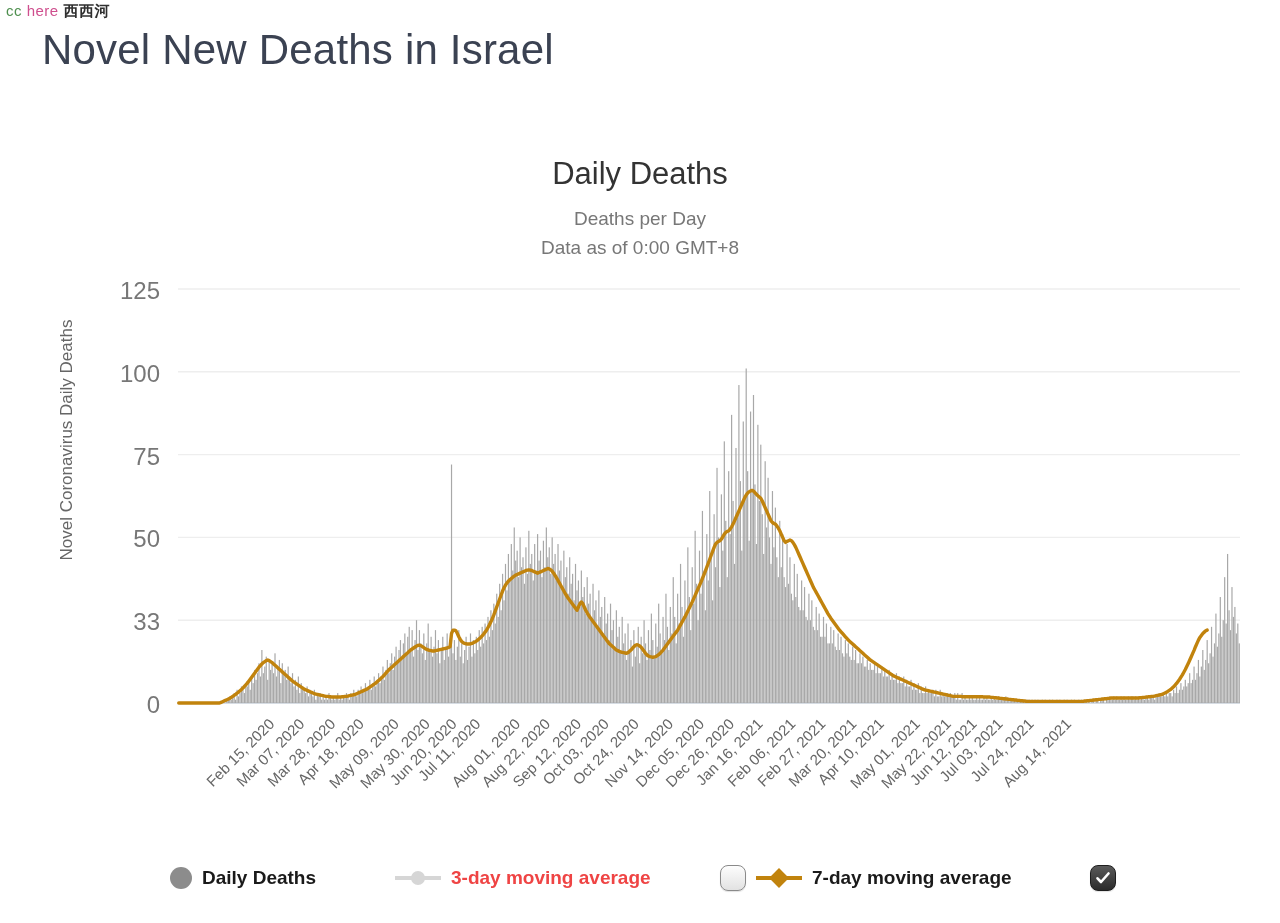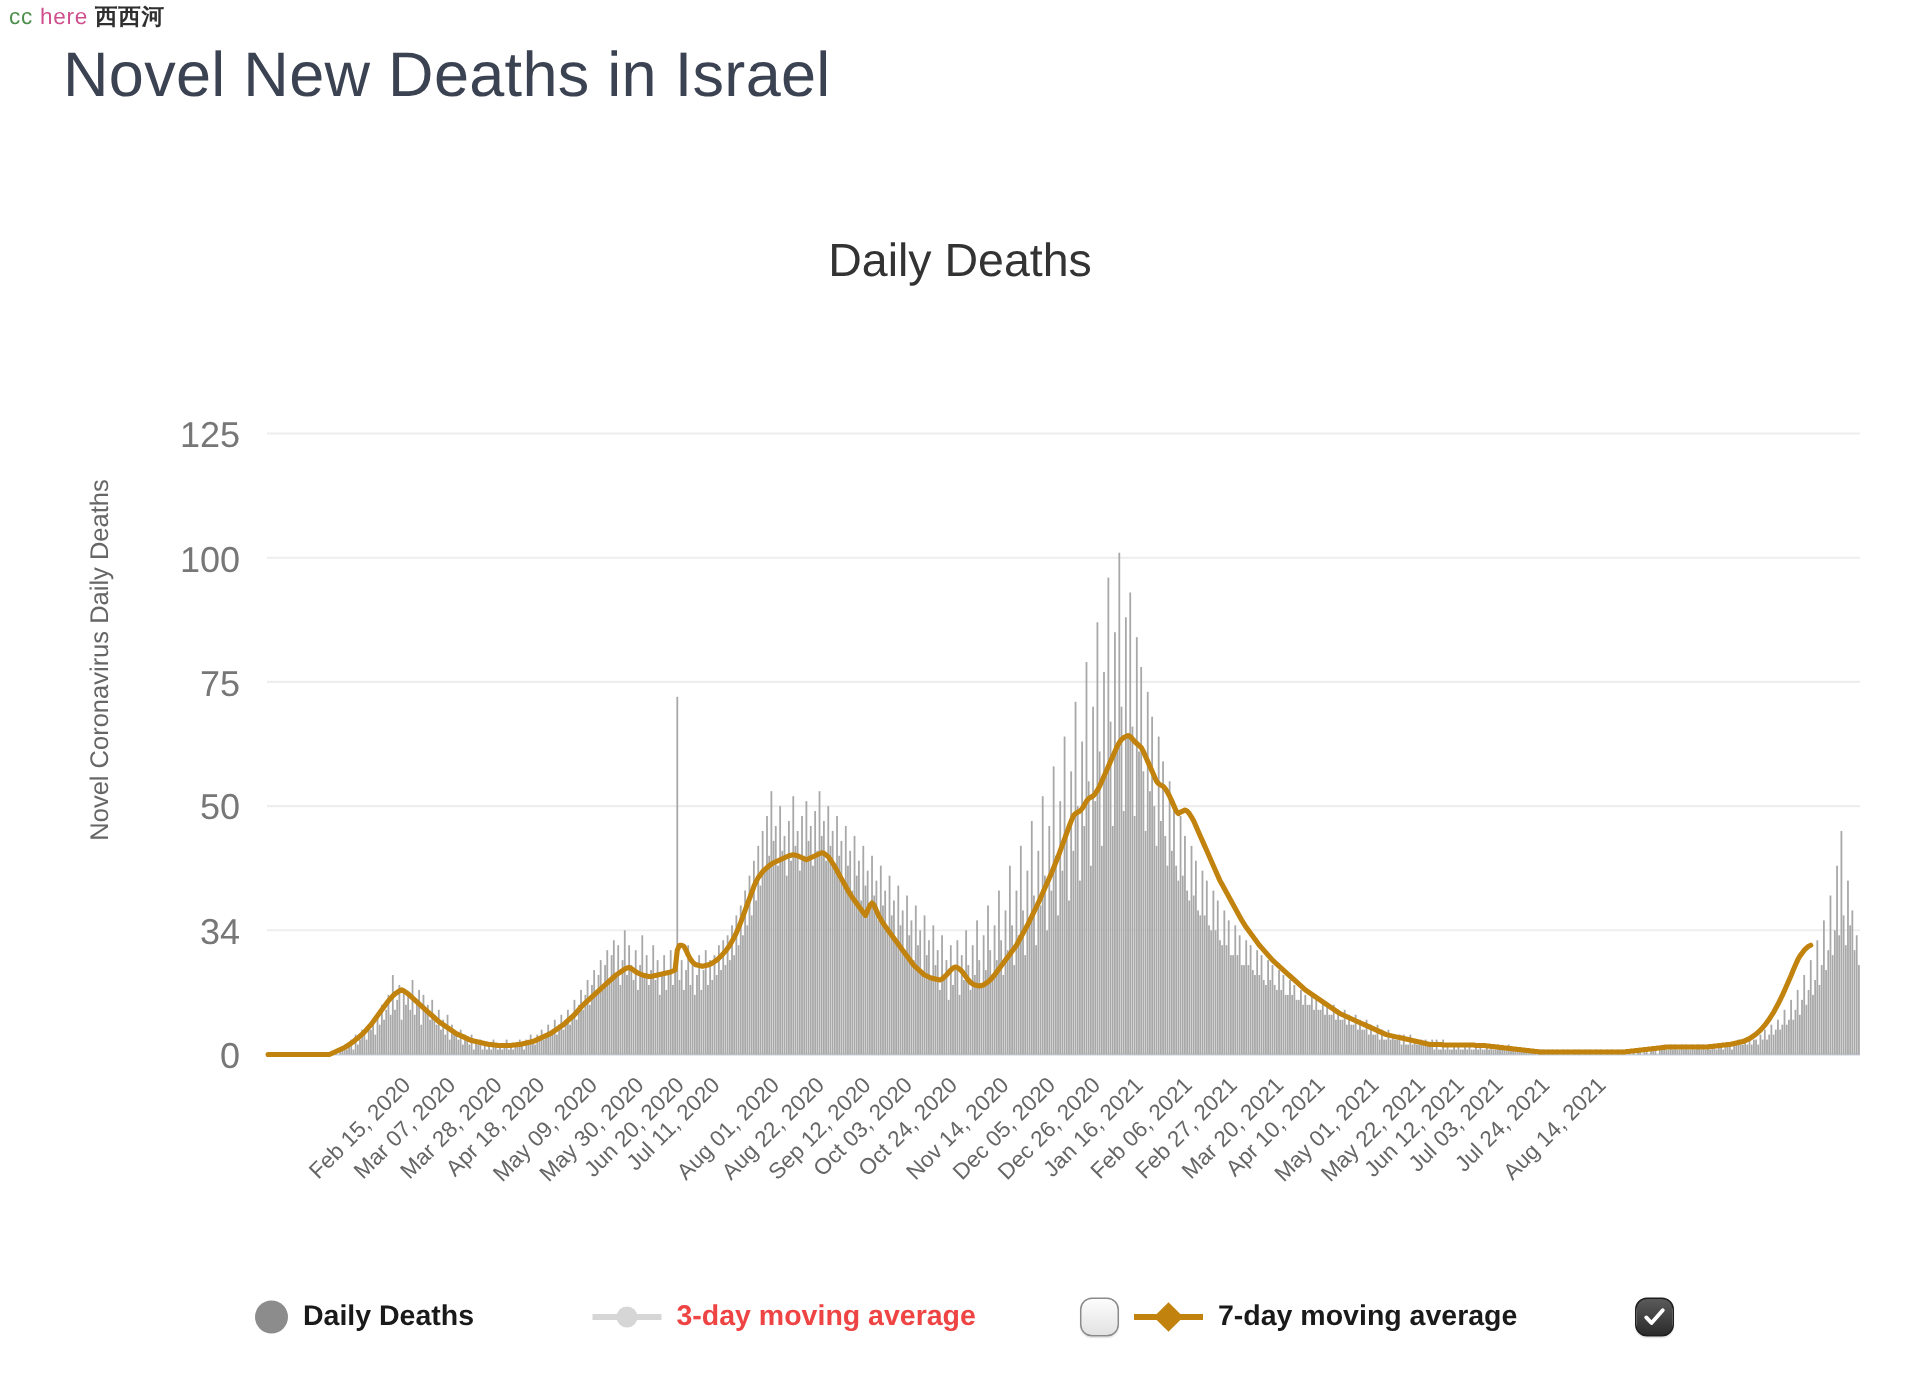--- a/index.html
+++ b/index.html
@@ -110,6 +110,7 @@
   <div class="page-title">Novel New Deaths in Israel</div>
 
   <div class="chart-title">Daily Deaths</div>
+  <div class="chart-sub1">Deaths per Day</div>
 
   <div class="plot-wrap">
     <svg class="chart" id="chart-svg" width="1280" height="923">

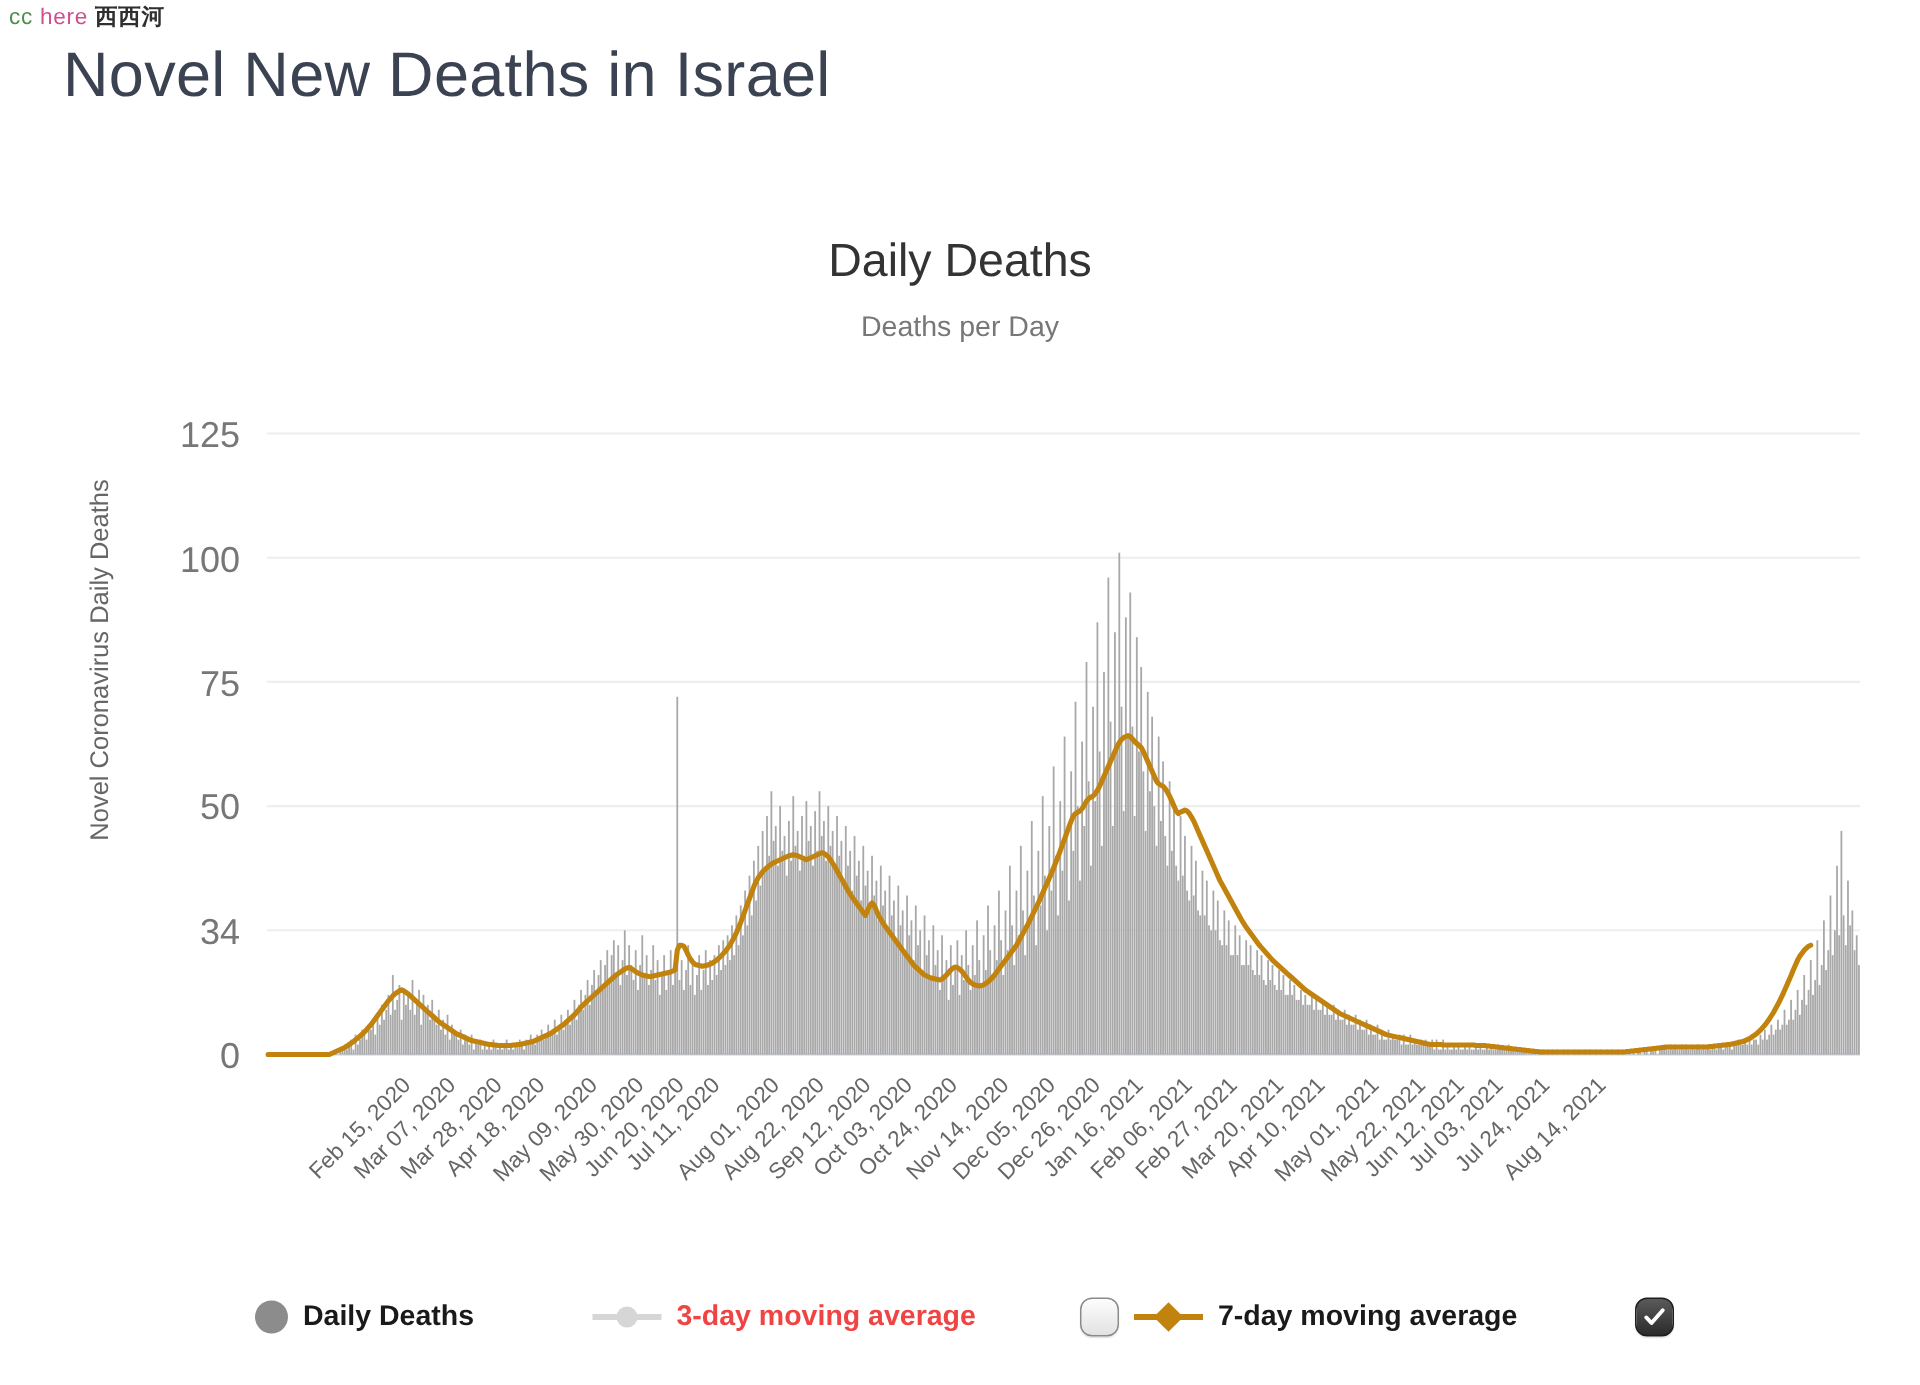--- a/index.html
+++ b/index.html
@@ -111,6 +111,7 @@
 
   <div class="chart-title">Daily Deaths</div>
   <div class="chart-sub1">Deaths per Day</div>
+  <div class="chart-sub2">Data as of 0:00 GMT+8</div>
 
   <div class="plot-wrap">
     <svg class="chart" id="chart-svg" width="1280" height="923">

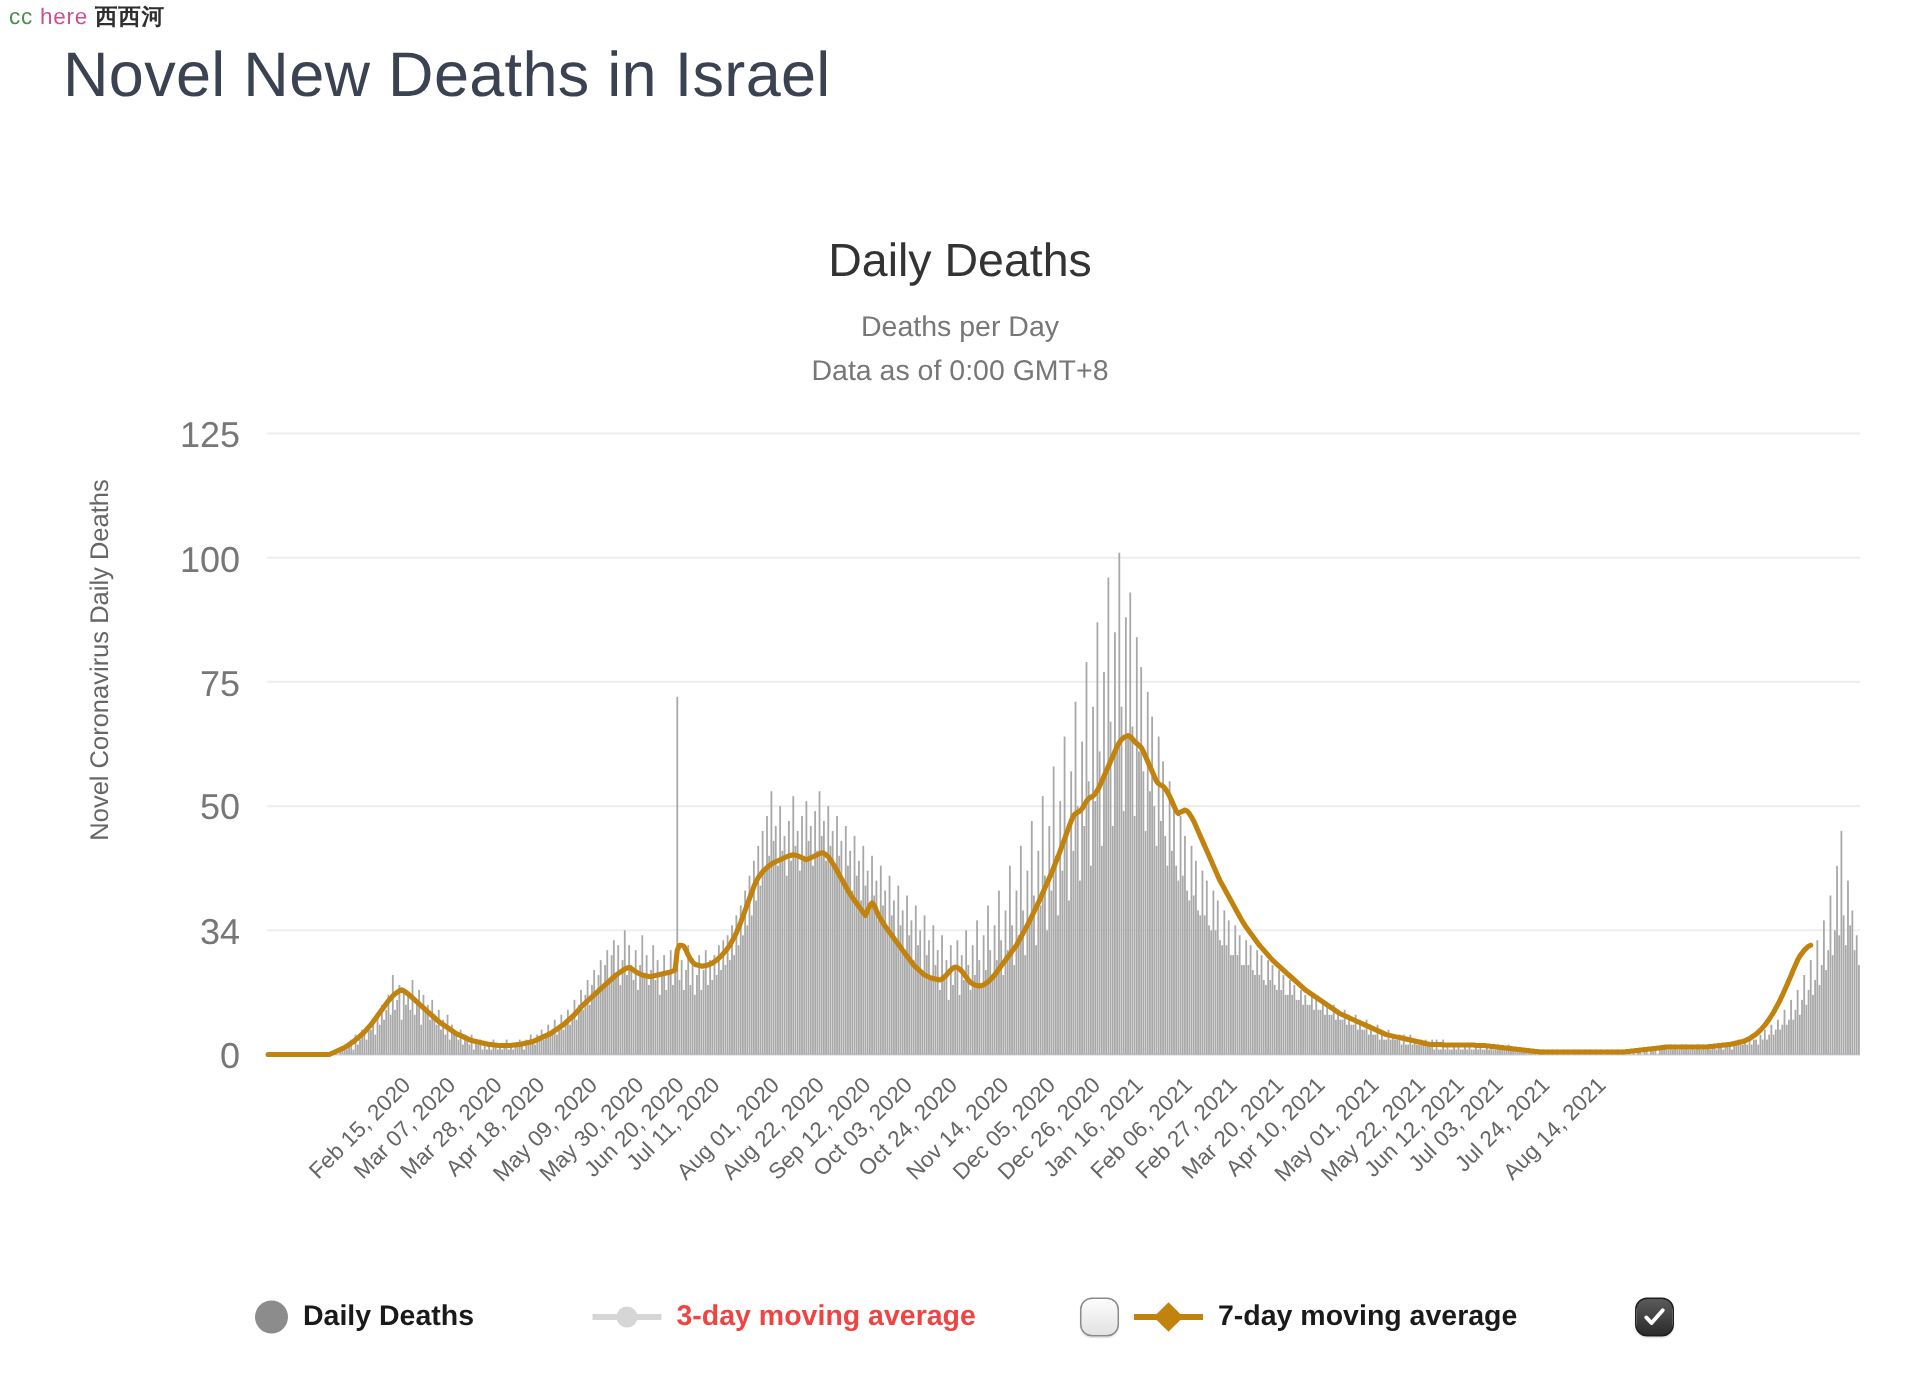--- a/index.html
+++ b/index.html
@@ -794,7 +794,7 @@
       </svg>
     <div id="y-ticks">
         <div class="ytick" style="left: 100px; top: 691px;">0</div>
-        <div class="ytick" style="left: 100px; top: 608.2px;">34</div>
+        <div class="ytick" style="left: 100px; top: 608.2px;">33</div>
         <div class="ytick" style="left: 100px; top: 525.4px;">50</div>
         <div class="ytick" style="left: 100px; top: 442.6px;">75</div>
         <div class="ytick" style="left: 100px; top: 359.8px; text-align: right;">100</div>

